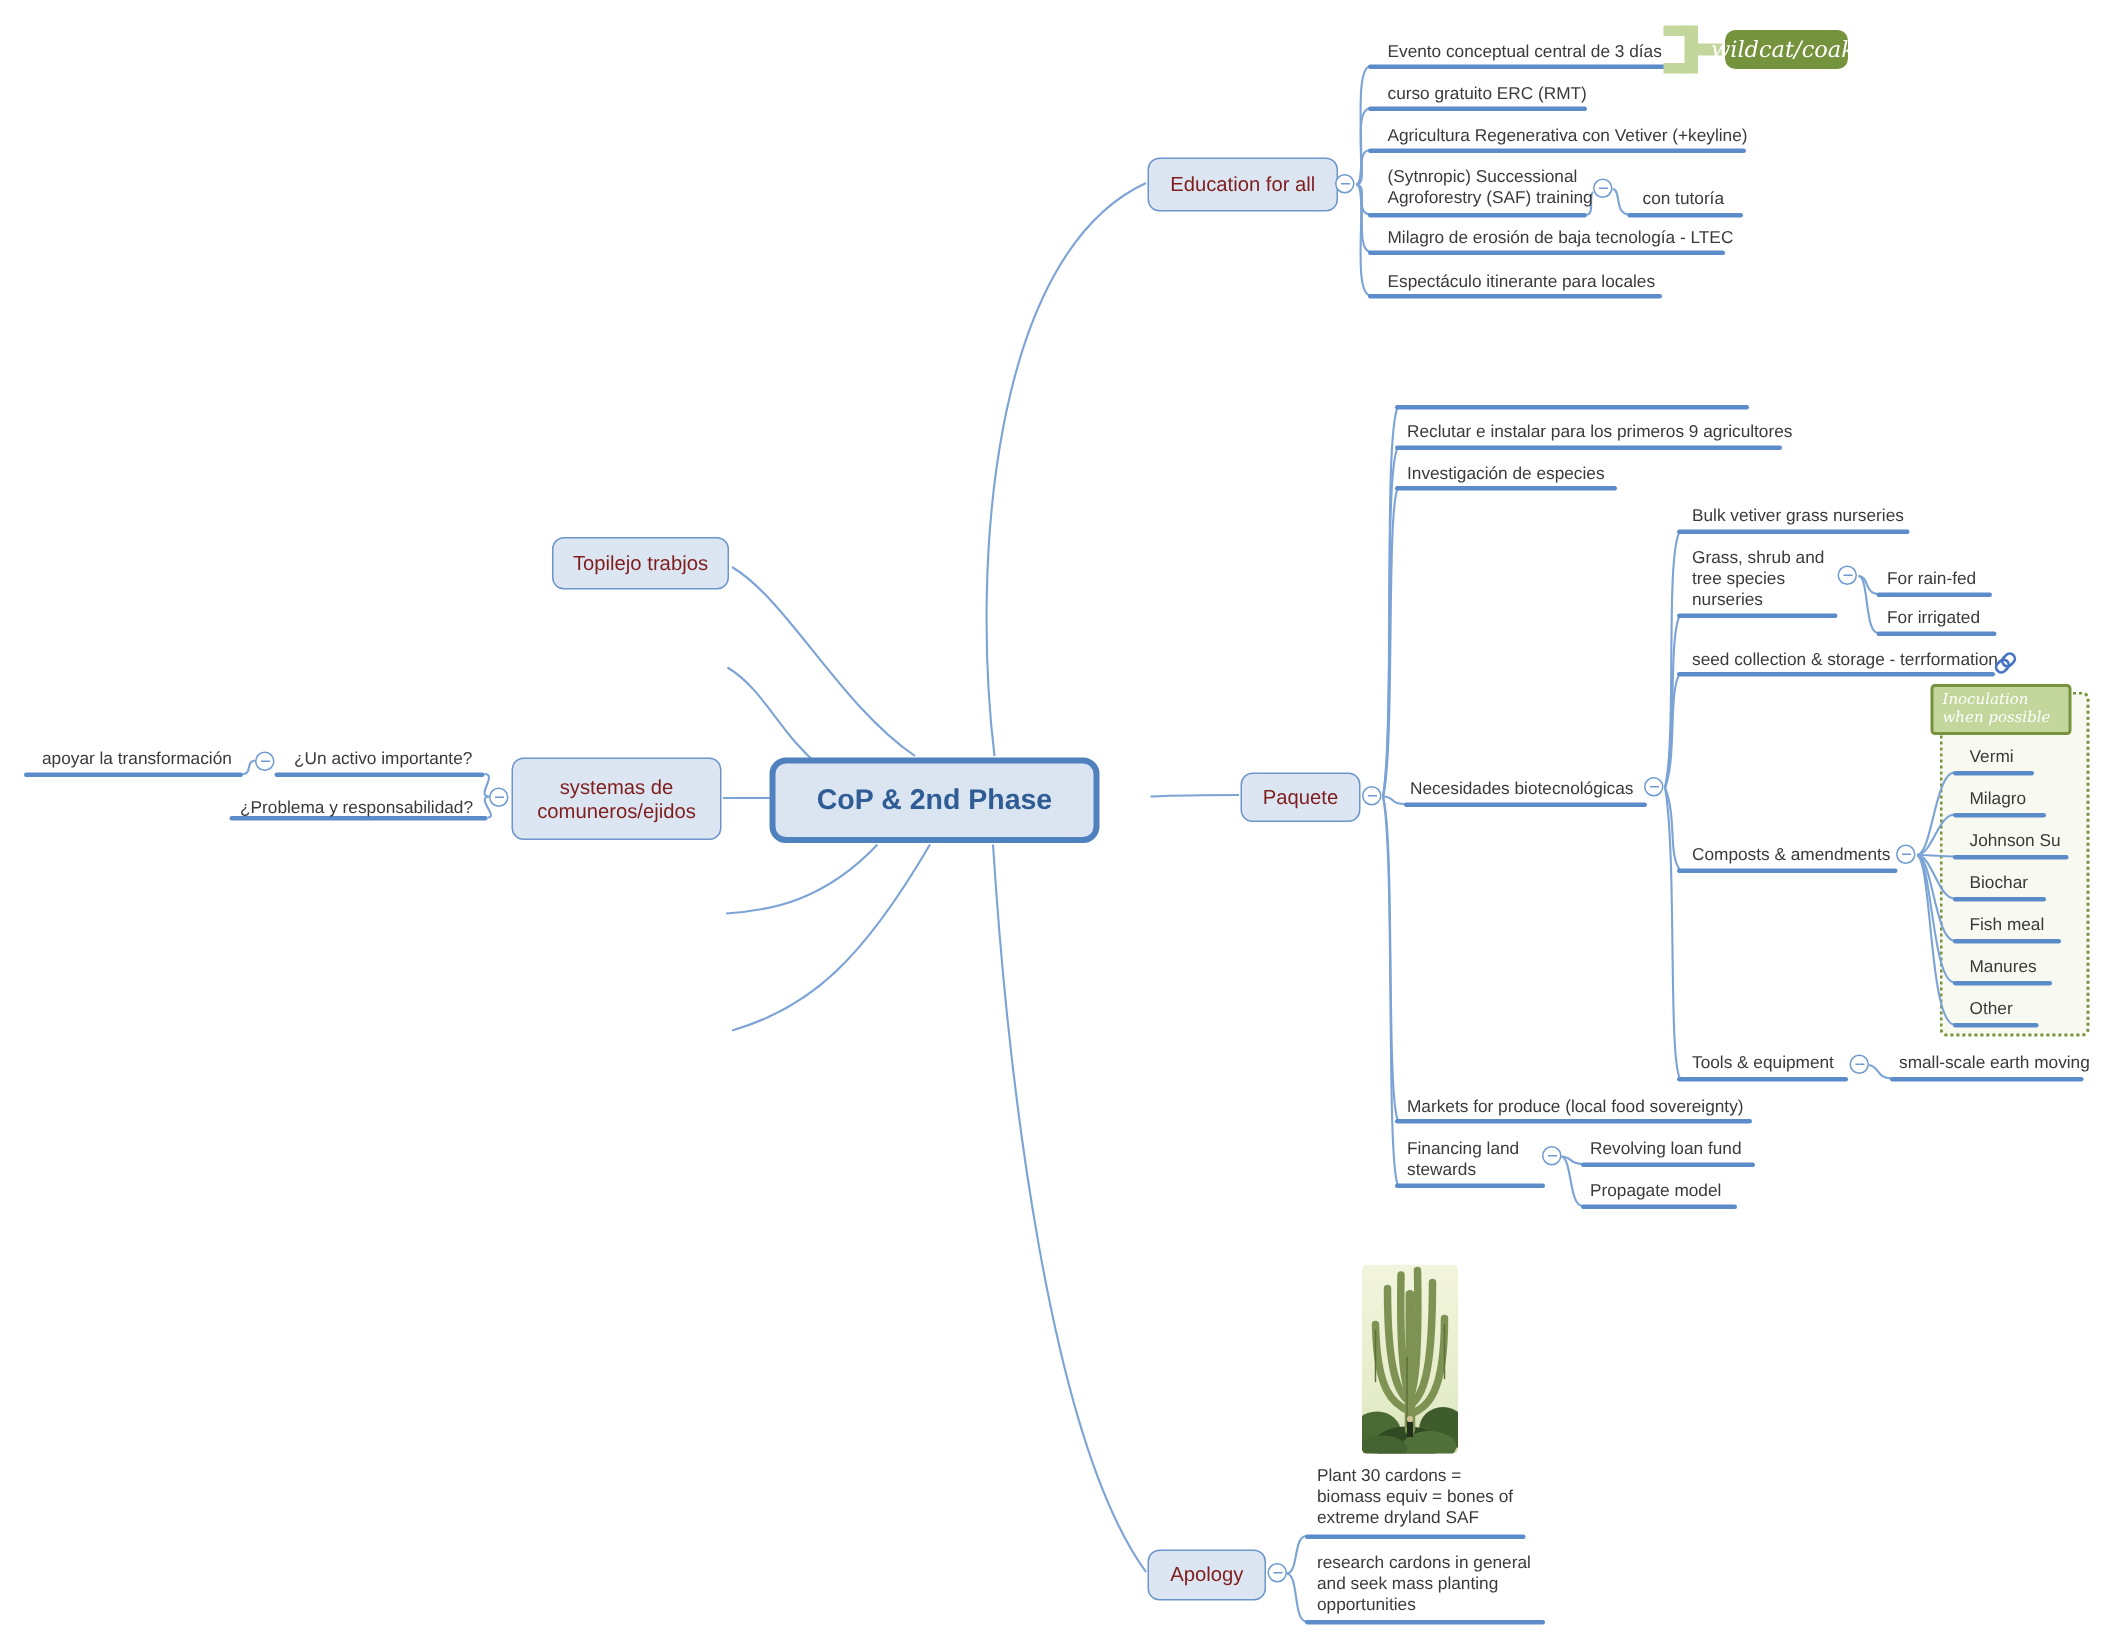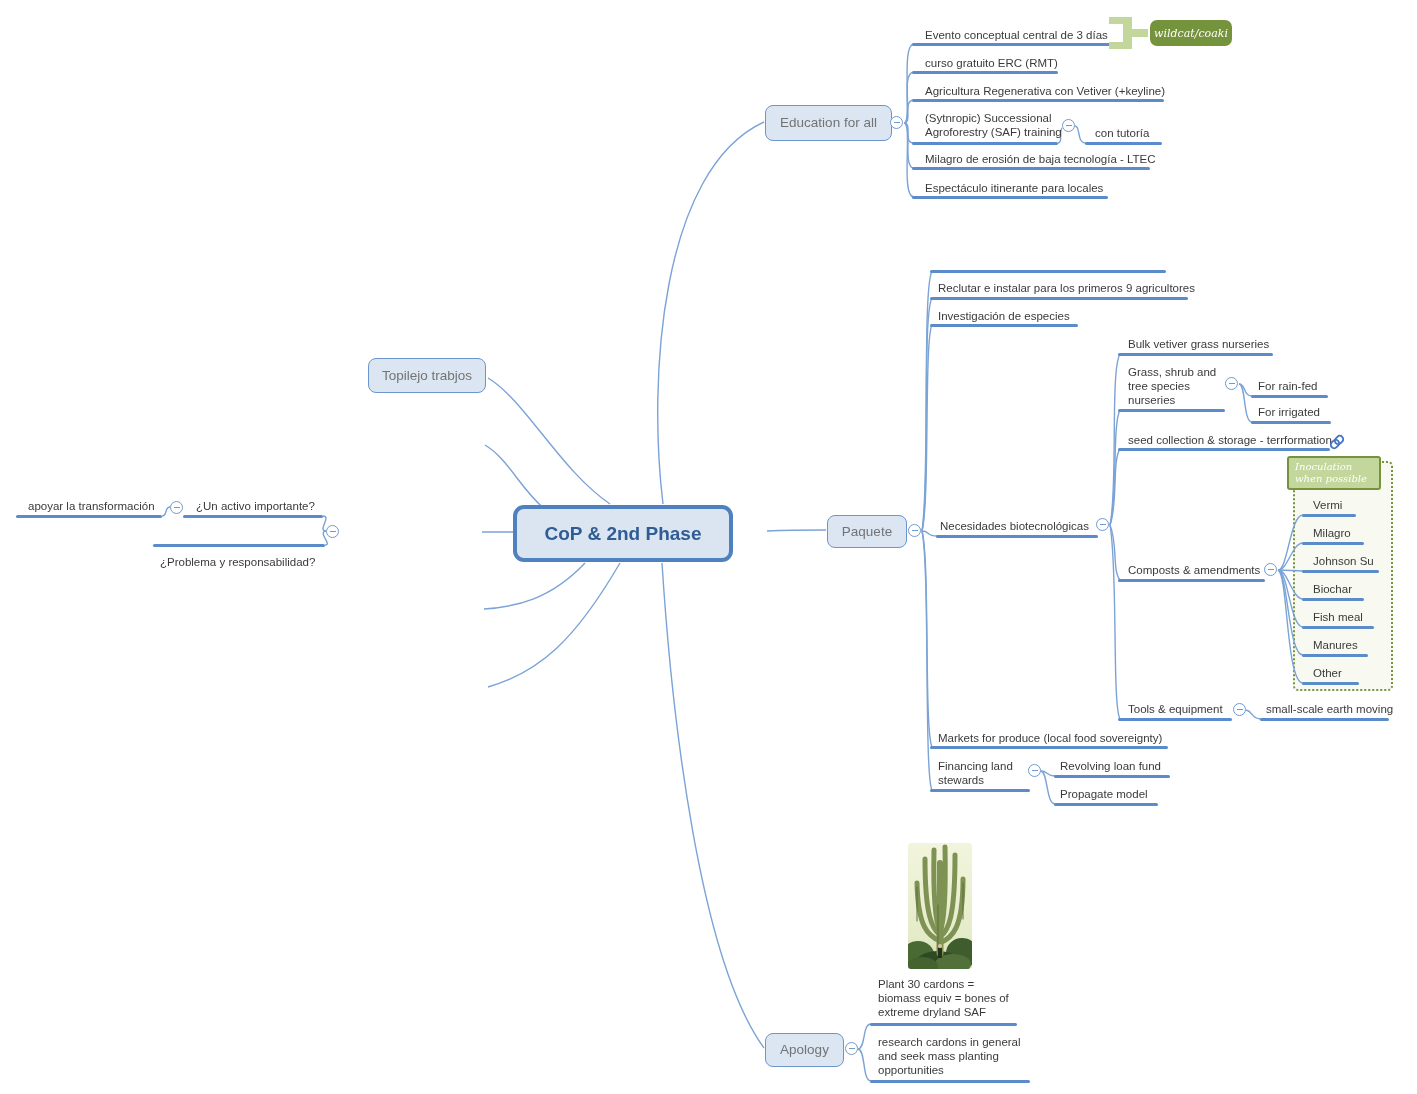--- a/index.html
+++ b/index.html
@@ -20,7 +20,7 @@
             margin-top:-0.7px;background:#6f9ad0;}
   .badge{position:absolute;display:flex;align-items:center;justify-content:center;text-align:left;
          font-family:"DejaVu Serif",serif;font-style:italic;color:#fff;z-index:6;box-sizing:border-box;}
-  .badge.dark{background:#75923c;border-radius:7px;font-size:11px;}
+  .badge.dark{background:#75923c;border-radius:7px;font-size:15px;}
   .badge.light{background:#c3d69b;border:2px solid #76923c;border-radius:3px;font-size:10px;
                line-height:12px;padding:2px 6px;justify-content:flex-start;}
   .dotted{position:absolute;border:2px dotted #77933c;border-radius:5px;

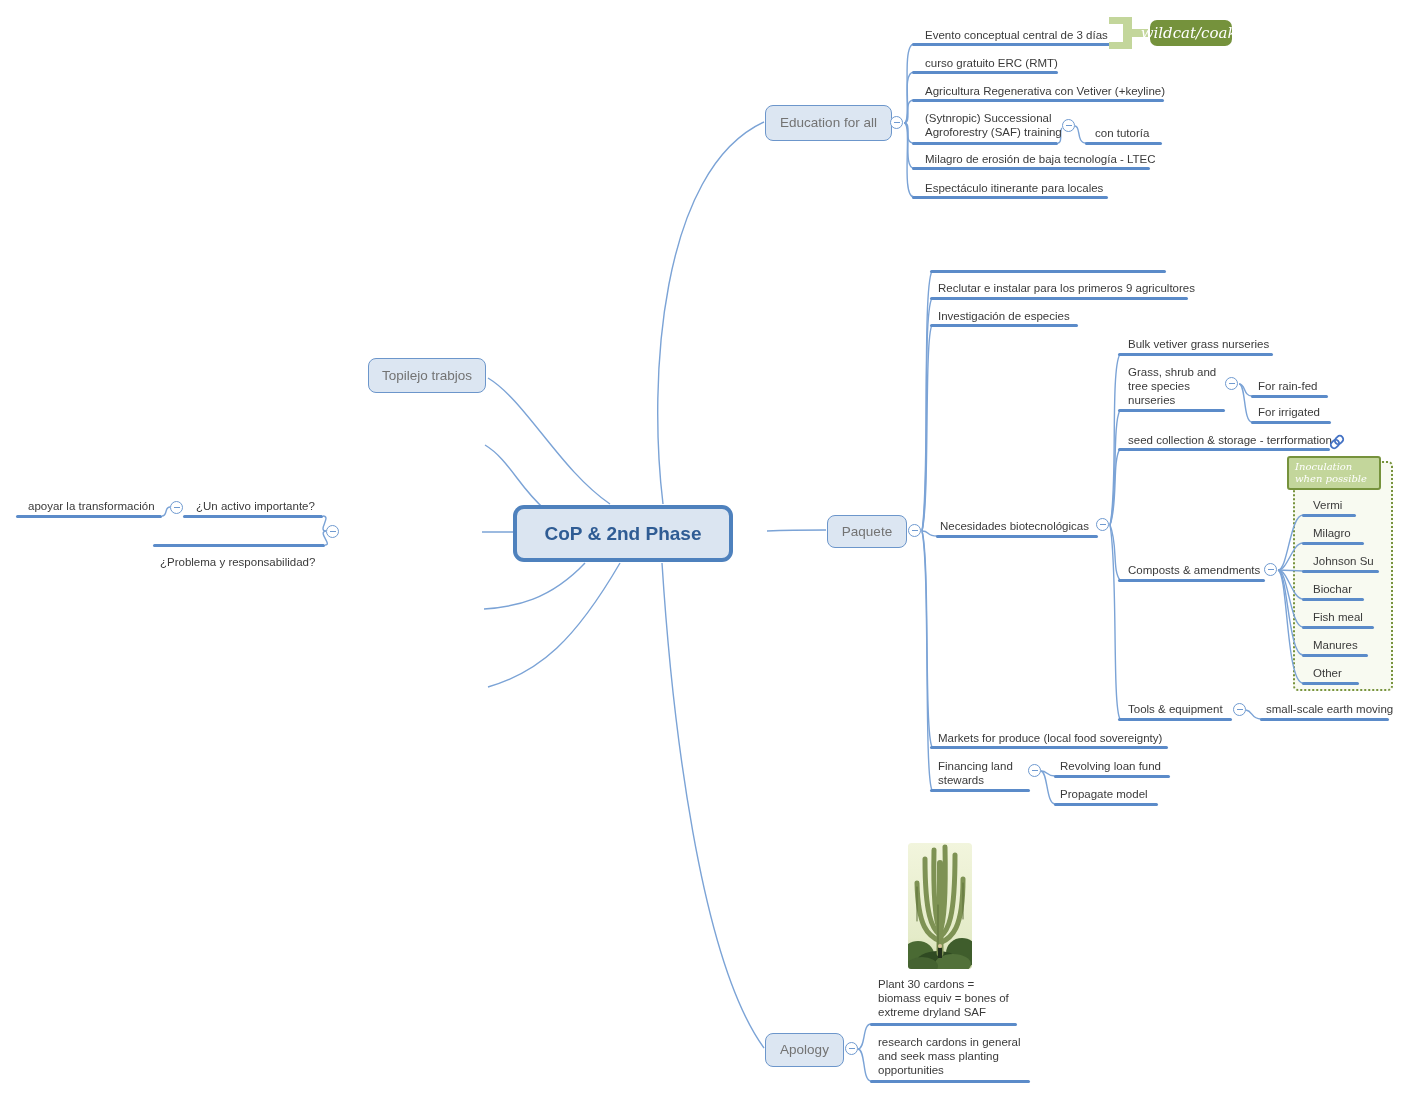--- a/index.html
+++ b/index.html
@@ -10,7 +10,7 @@
   .ul{position:absolute;height:3px;background:#5b8bc9;border-radius:1.5px;z-index:3;}
   .lbl{position:absolute;font-size:11.5px;line-height:14px;color:#3a3a3a;white-space:pre-line;z-index:4;}
   .node{position:absolute;display:flex;align-items:center;justify-content:center;text-align:center;
-        background:#dce6f2;border:1.6px solid #6c96cb;border-radius:8px;color:#737373;
+        background:#dce6f2;border:1.6px solid #6c96cb;border-radius:8px;color:#7f1d1d;
         font-size:13.5px;line-height:16px;z-index:4;box-sizing:border-box;padding:2px 8px;}
   .node.root{background:#dbe5f1;border:4px solid #4e81bd;border-radius:11px;
              font-size:19px;font-weight:bold;color:#2f5c94;}

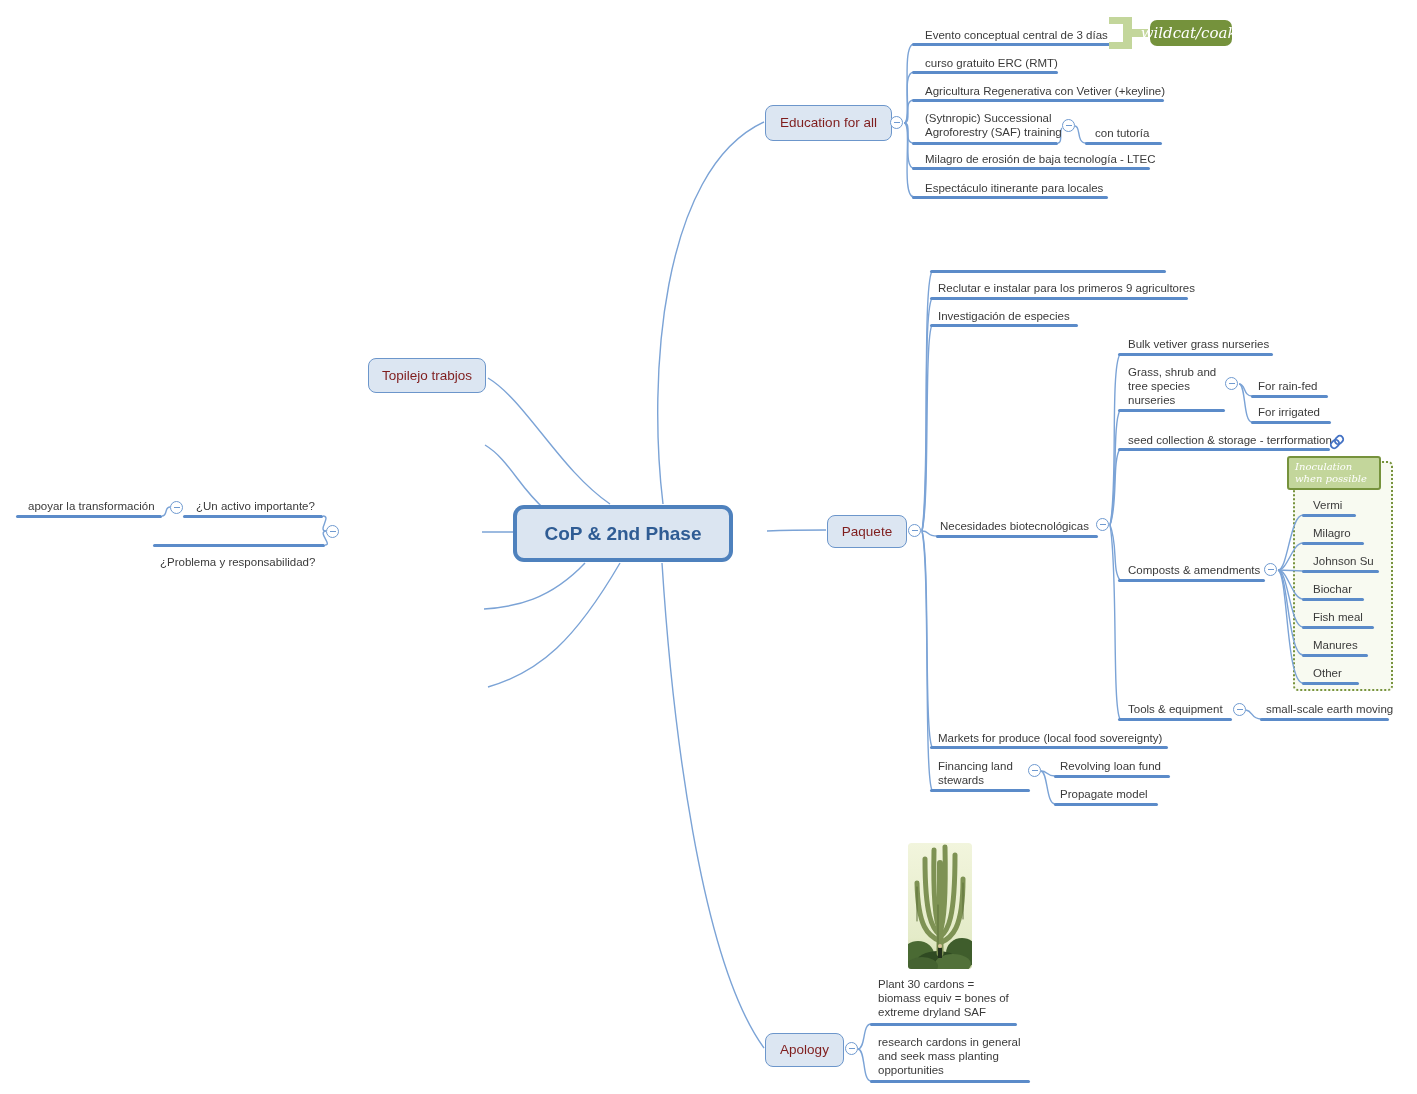--- a/index.html
+++ b/index.html
@@ -136,6 +136,9 @@
   <div class="node" style="left:368px;top:358px;width:118px;height:35px">
     <span>Topilejo trabjos</span>
   </div>
+  <div class="node" style="left:341px;top:505px;width:140px;height:55px">
+    <span>systemas de comuneros/ejidos</span>
+  </div>
   <div class="node" style="left:765px;top:105px;width:127px;height:36px">
     <span>Education for all</span>
   </div>

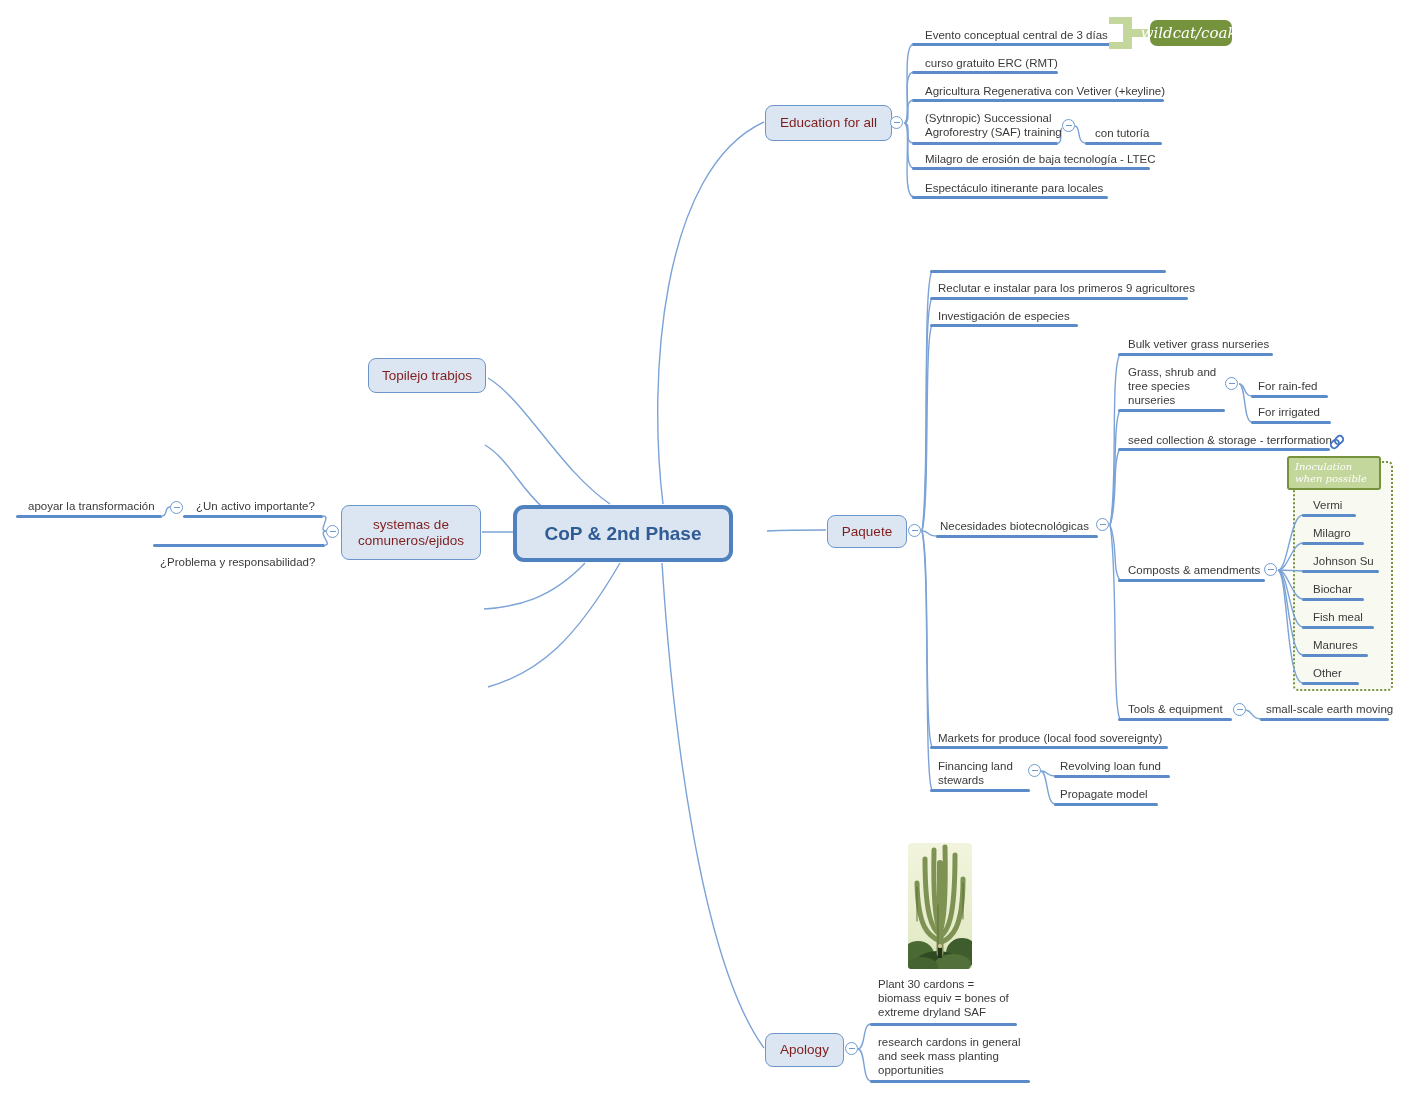--- a/index.html
+++ b/index.html
@@ -195,7 +195,7 @@
 
   <div class="lbl" style="left:28px;top:499px">apoyar la transformación</div>
   <div class="lbl" style="left:196px;top:499px">¿Un activo importante?</div>
-  <div class="lbl" style="left:160px;top:555px">¿Problema y responsabilidad?</div>
+  <div class="lbl" style="left:160px;top:532px">¿Problema y responsabilidad?</div>
 
   <div class="collapse" style="left:890px;top:116px"></div>
   <div class="collapse" style="left:1062px;top:119px"></div>

